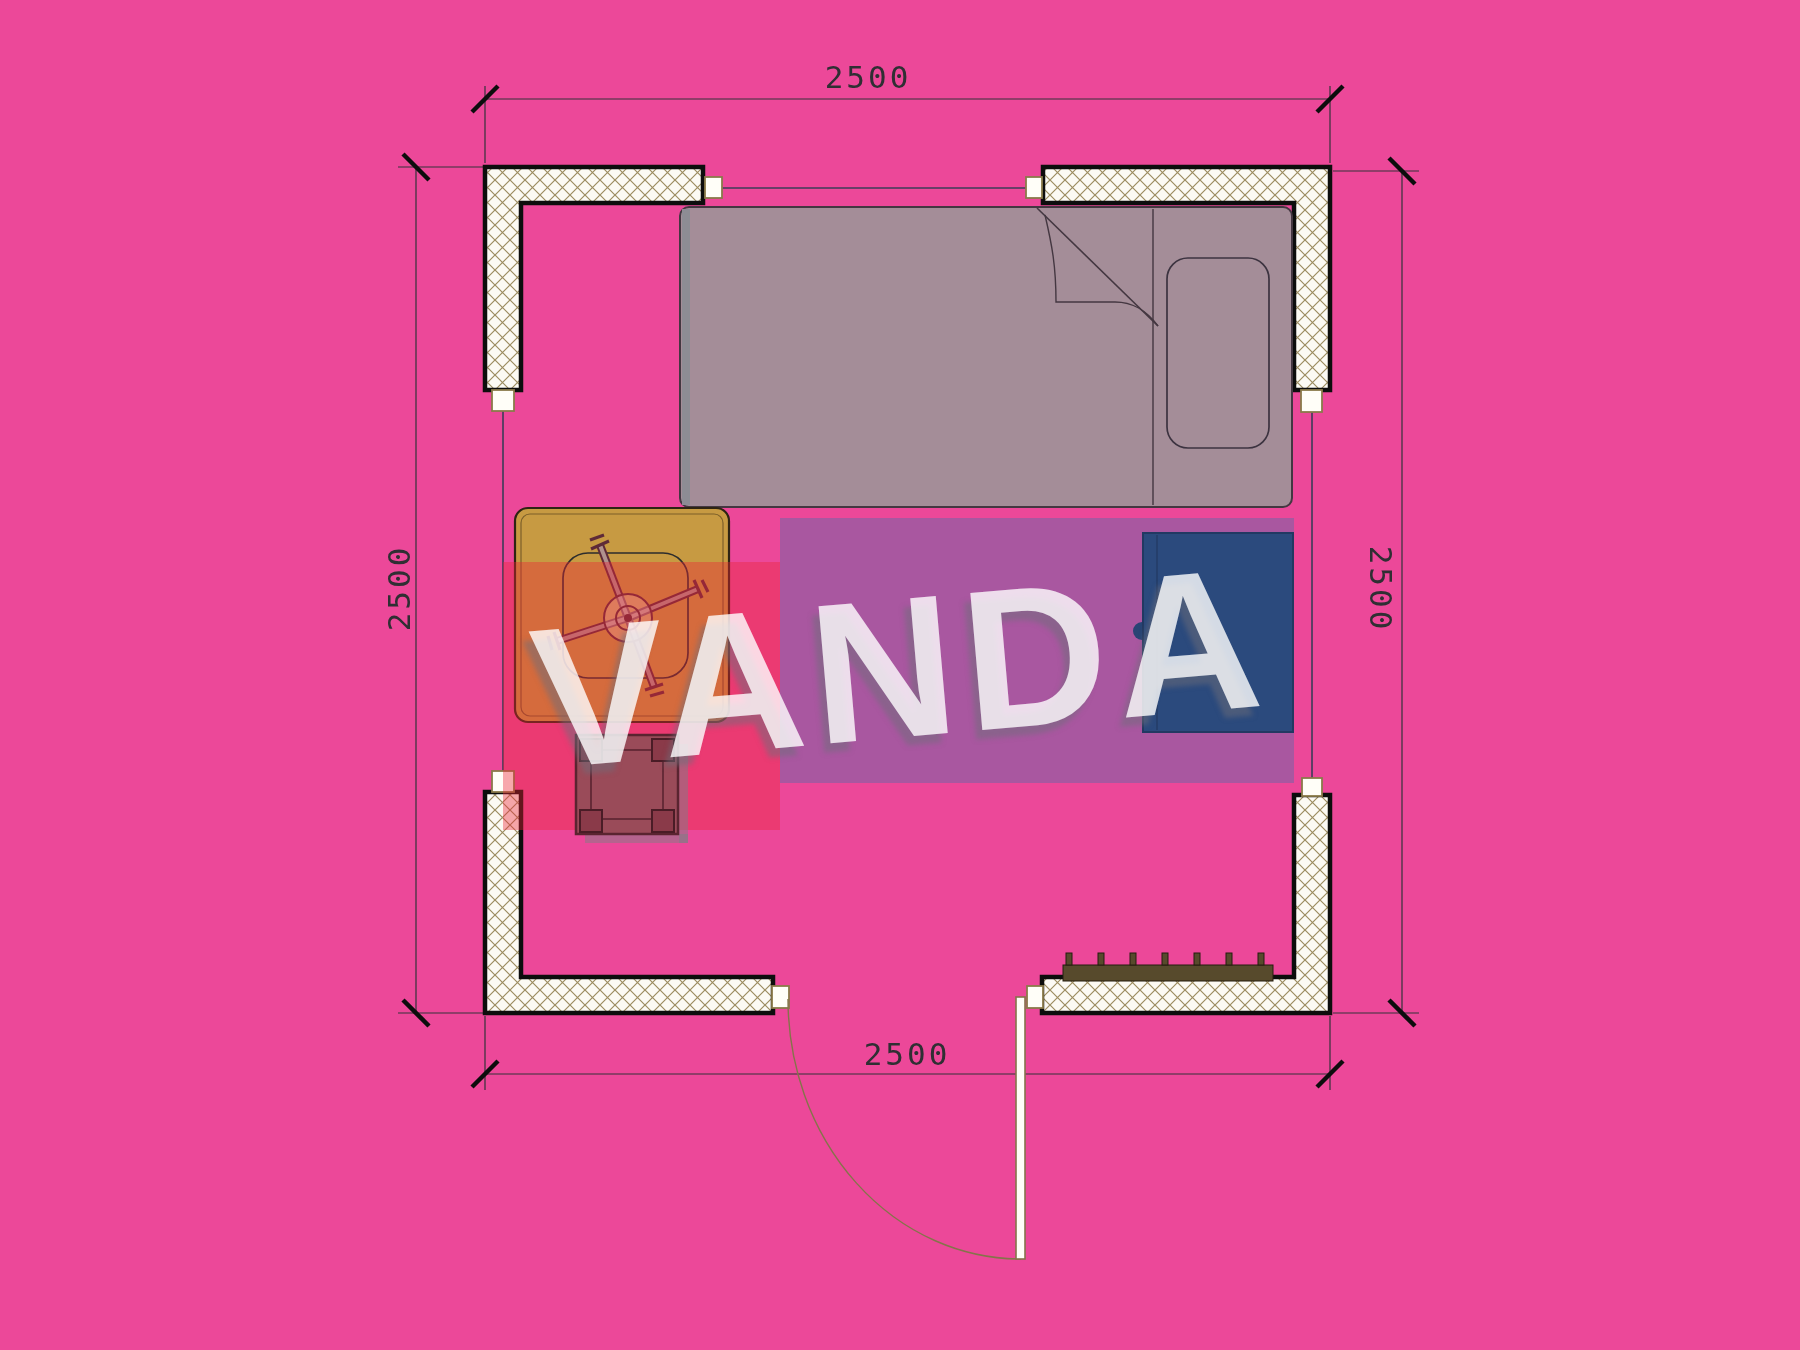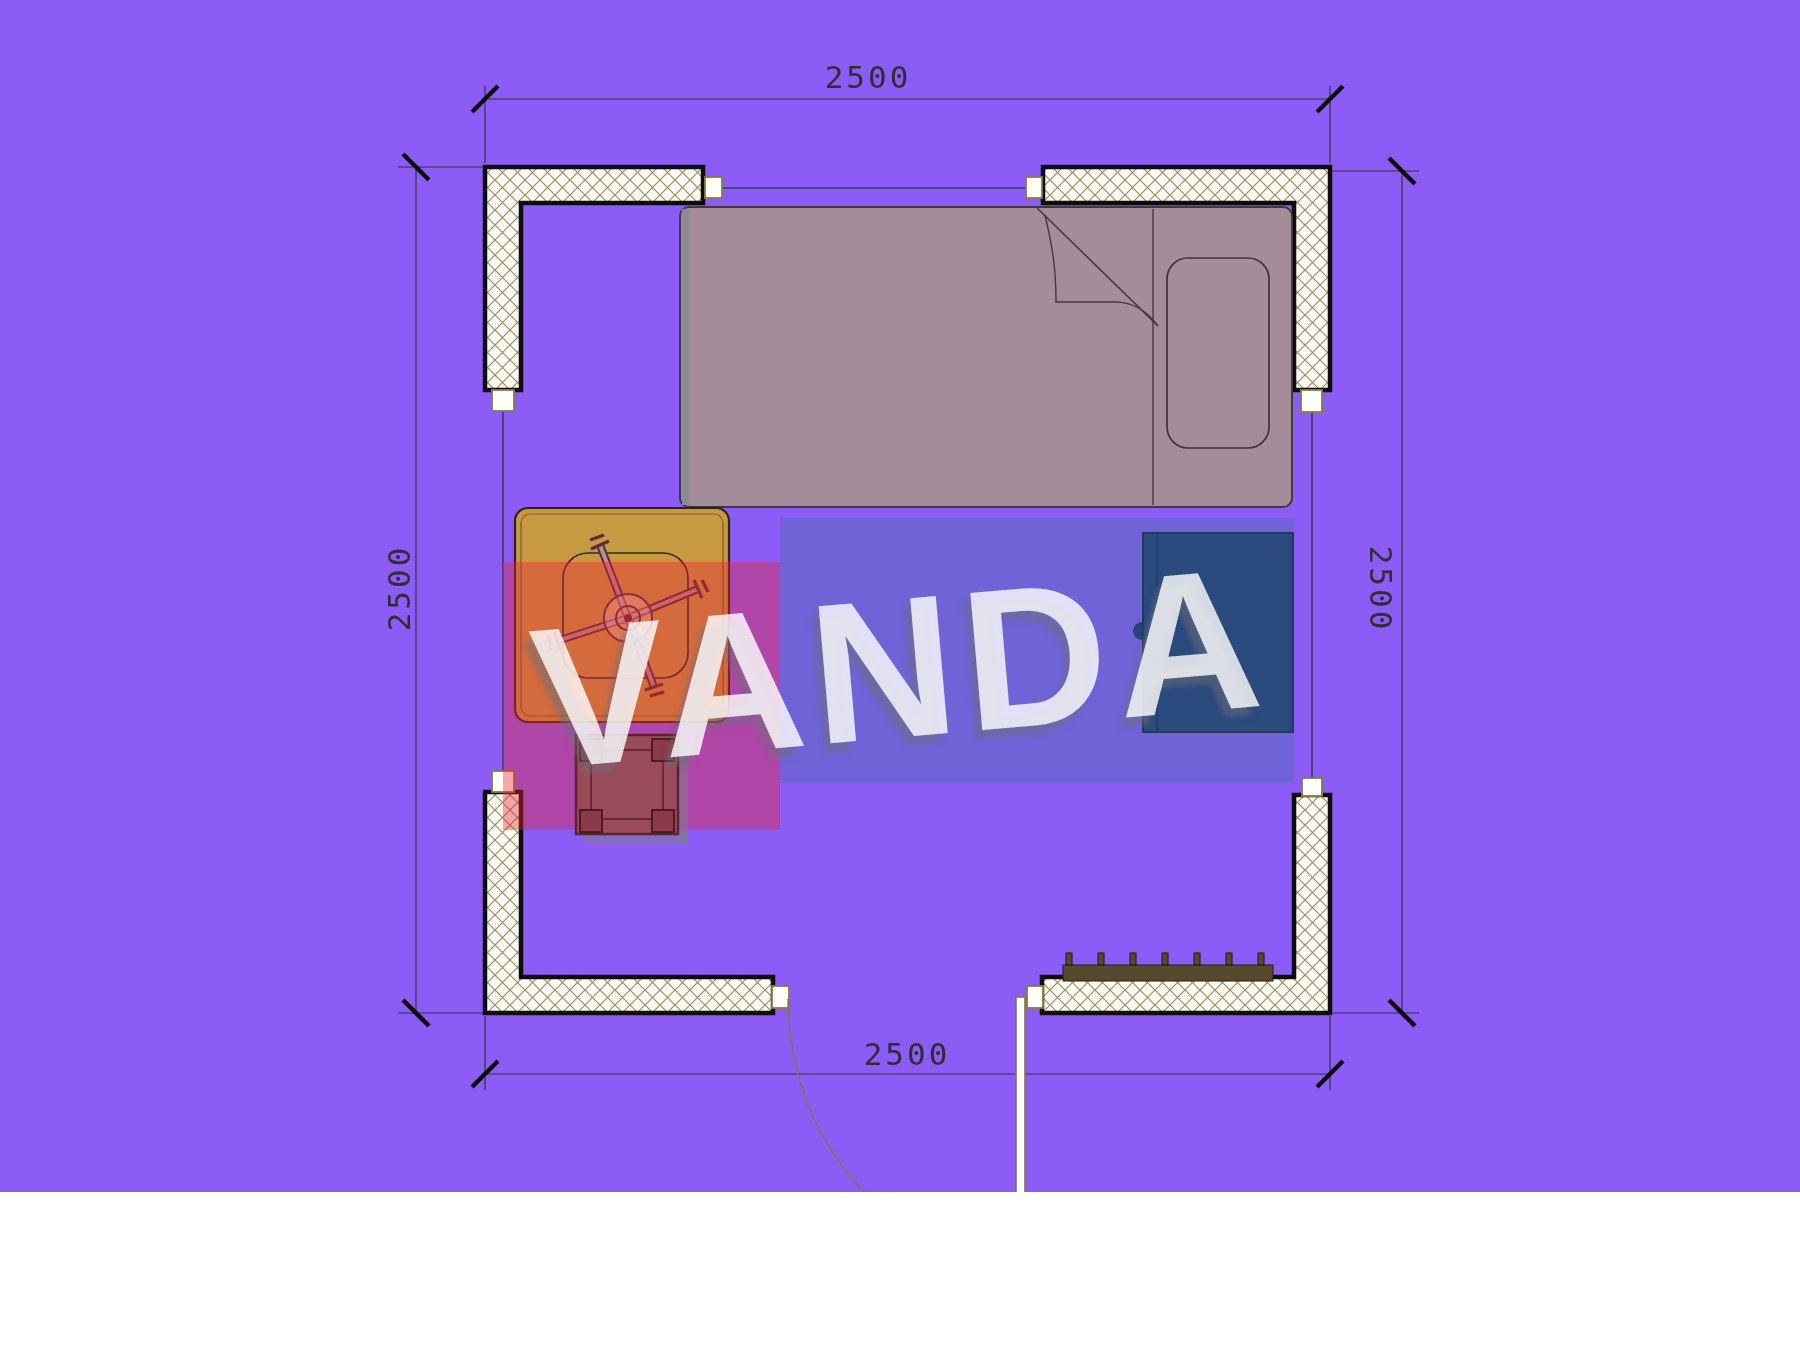--- a/index.html
+++ b/index.html
@@ -3,7 +3,7 @@
 <meta charset="utf-8">
 <style>
   html,body{margin:0;padding:0;background:#ffffff;}
-  .stage{position:relative;width:1800px;height:1192px;background:#8b5cf6;overflow:hidden;
+  .stage{position:relative;width:1800px;height:1350px;background:#ec4899;overflow:hidden;
          font-family:"Liberation Sans",sans-serif;}
   .stage svg{position:absolute;left:0;top:0;}
   .dim-label{position:absolute;color:#2f2f33;font-family:"DejaVu Sans Mono",monospace;

